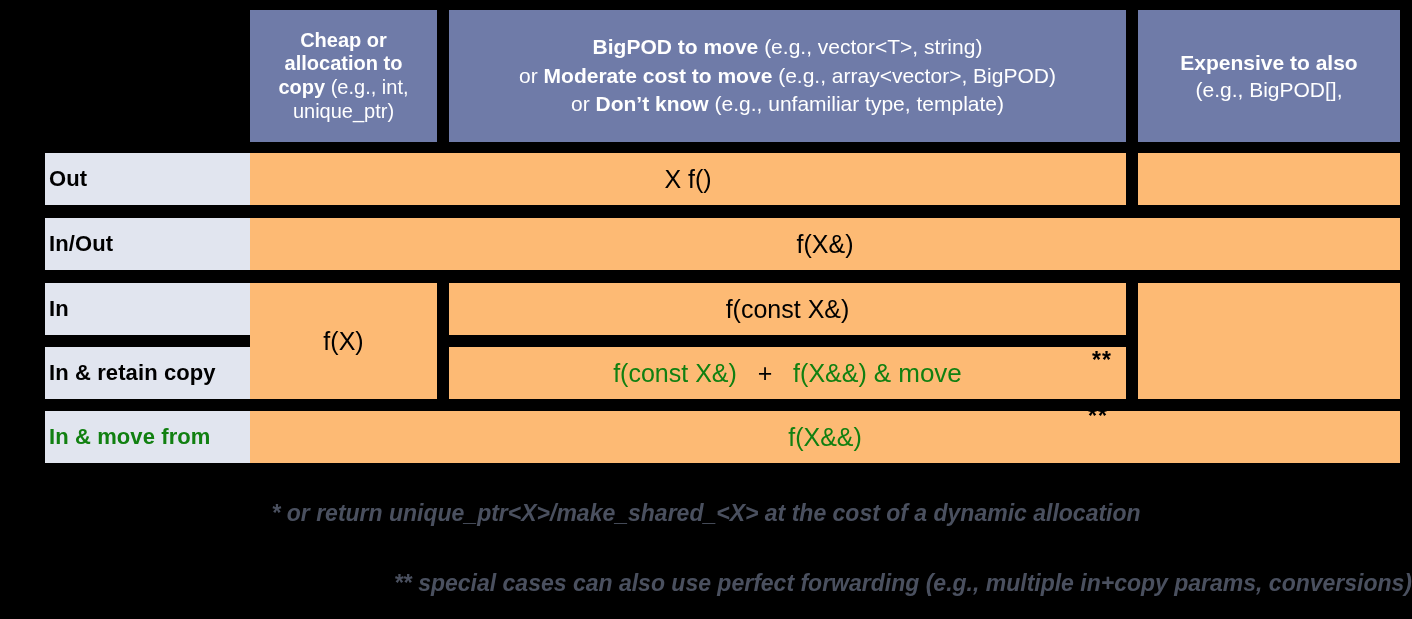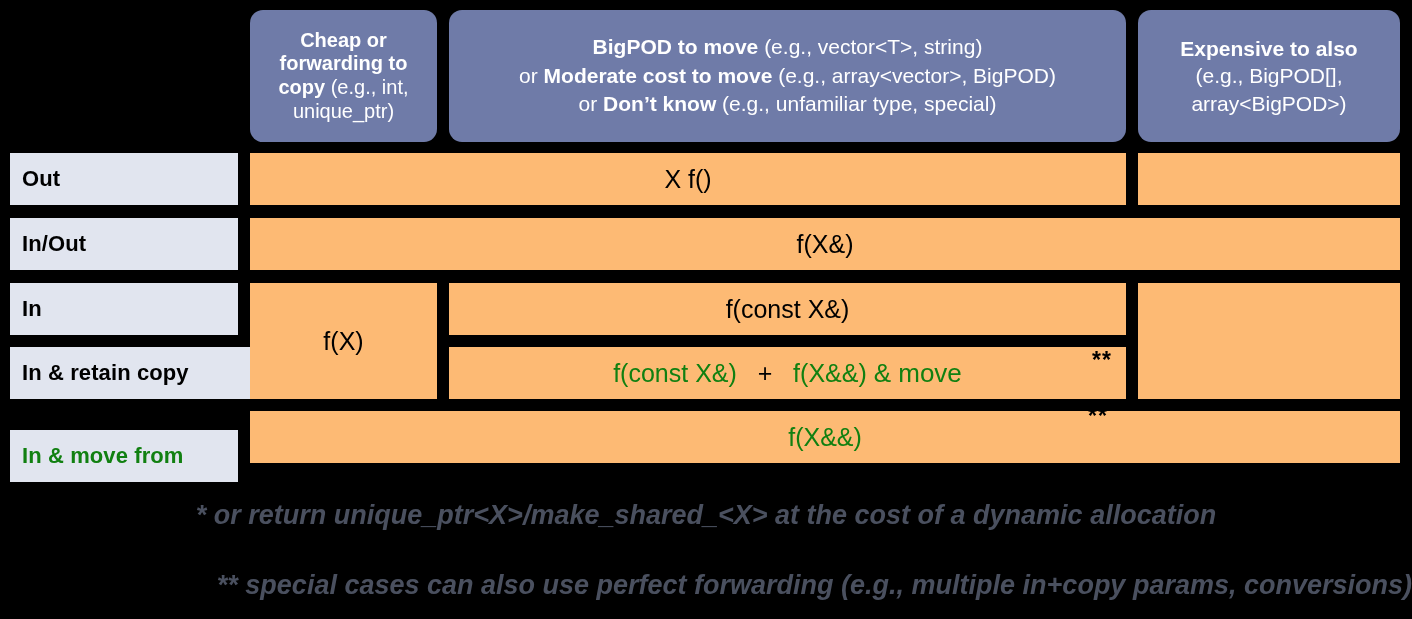--- a/index.html
+++ b/index.html
@@ -24,7 +24,6 @@
     line-height:1.18;
     padding:4px 6px;
     font-size:21px;
-    border-radius:13px;
   }
   .hdr b{font-weight:bold;}
   .hdr .reg{font-weight:normal;}

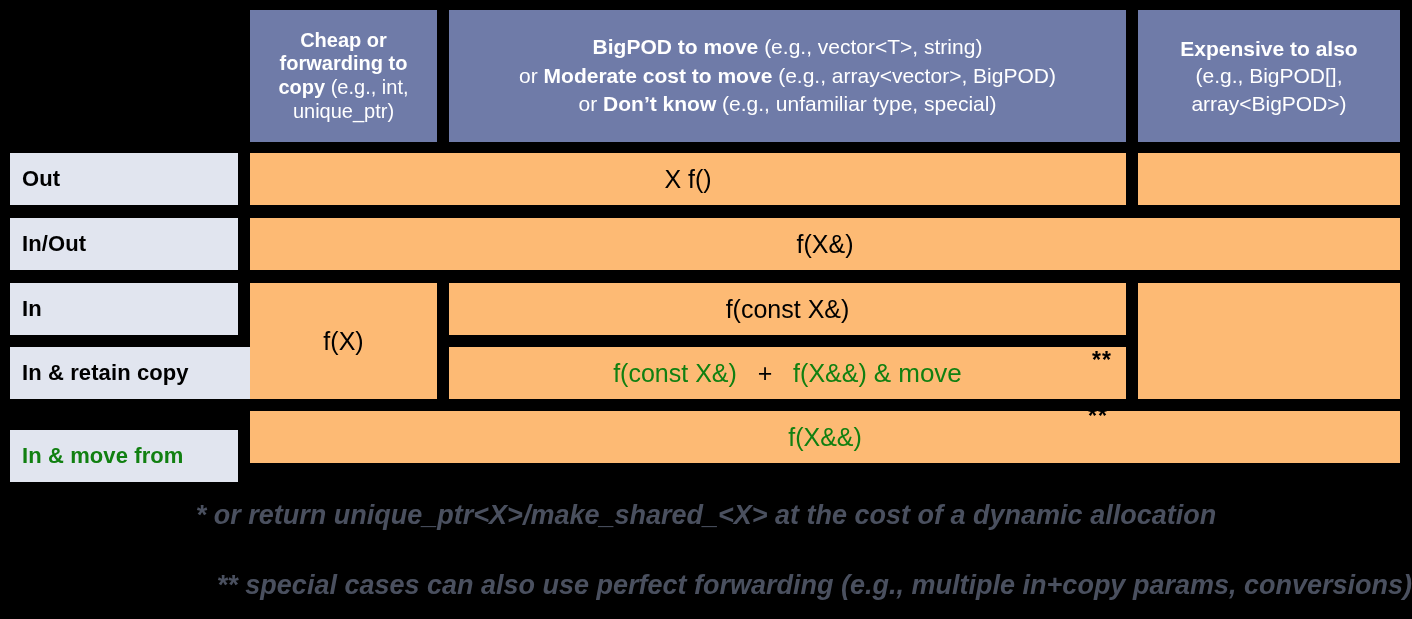--- a/index.html
+++ b/index.html
@@ -85,7 +85,7 @@
   <div class="cell hdr" style="left:250px;top:10px;width:187px;height:132px;font-size:20px;">
     <div>
       <b>Cheap or</b><br>
-      <b>forwarding to</b><br>
+      <b>allocation to</b><br>
       <b>copy</b><span class="reg"> (e.g., int,</span><br>
       <span class="reg">unique_ptr)</span>
     </div>

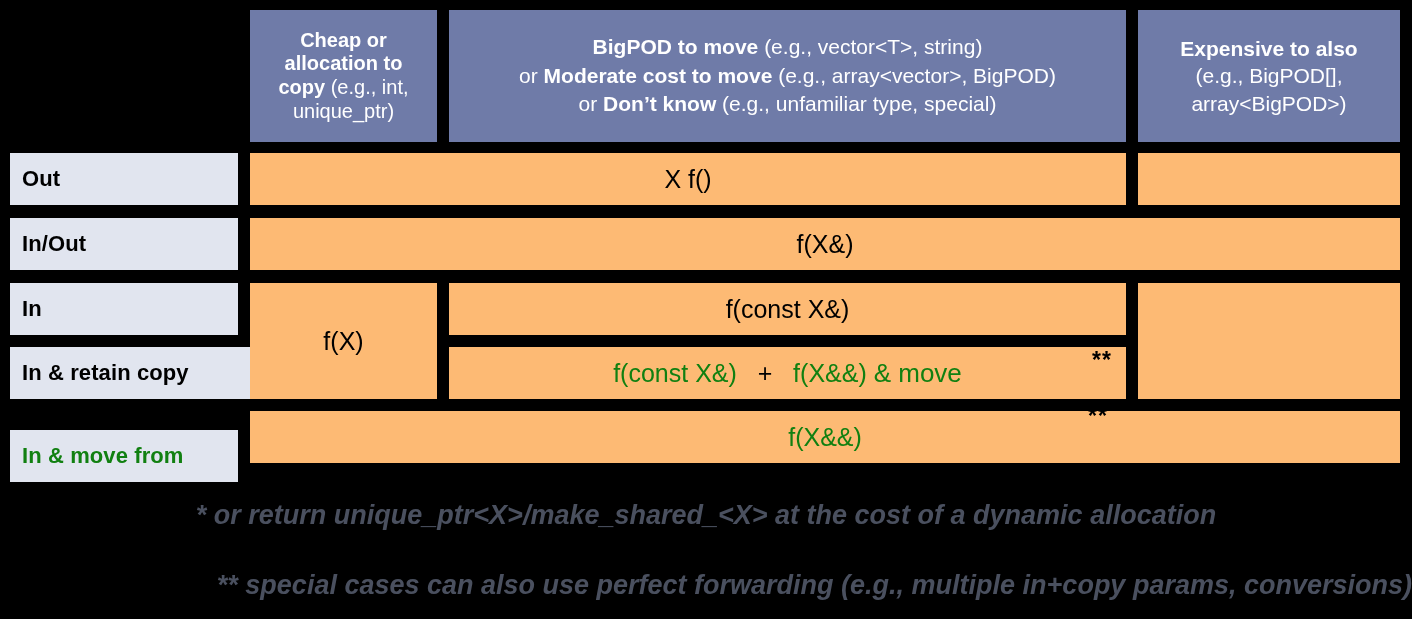--- a/index.html
+++ b/index.html
@@ -95,7 +95,7 @@
     <div style="line-height:1.35;">
       <b>BigPOD to move</b><span class="reg"> (e.g., vector&lt;T&gt;, string)</span><br>
       <span class="reg">or </span><b>Moderate cost to move</b><span class="reg"> (e.g., array&lt;vector&gt;, BigPOD)</span><br>
-      <span class="reg">or </span><b>Don’t know</b><span class="reg"> (e.g., unfamiliar type, special)</span>
+      <span class="reg">or </span><b>Don’t know</b><span class="reg"> (e.g., unfamiliar type, template)</span>
     </div>
   </div>
 

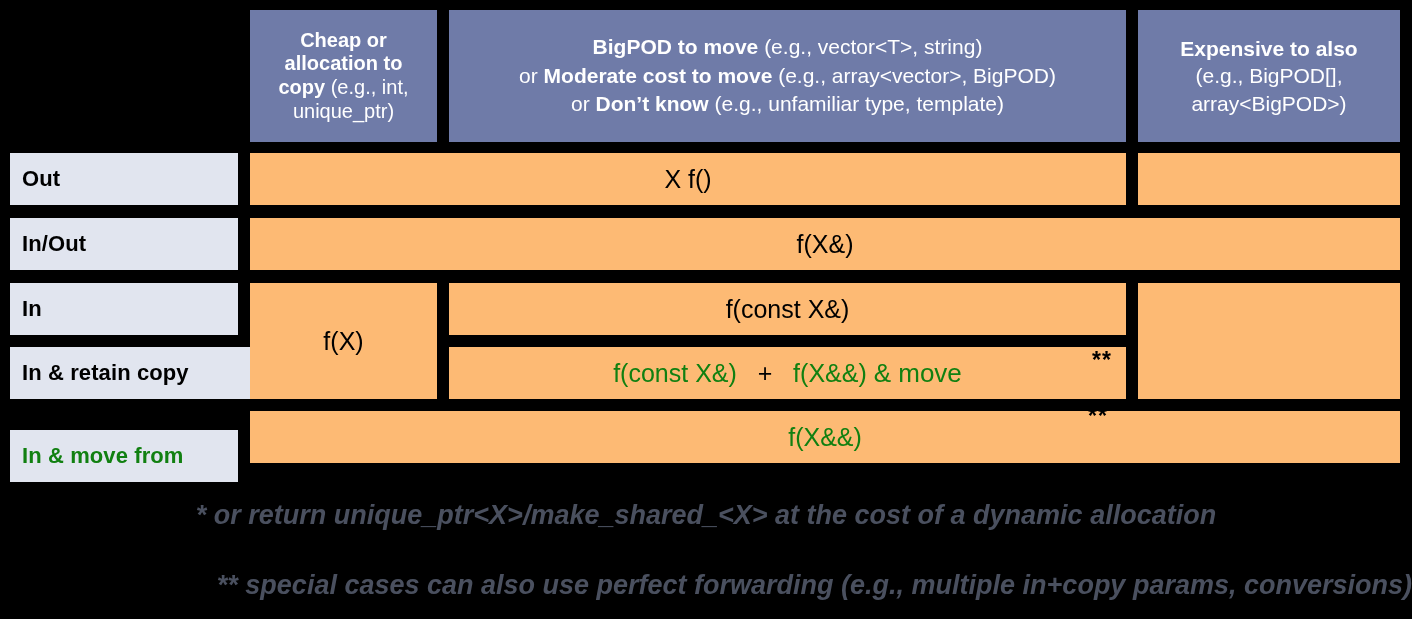--- a/index.html
+++ b/index.html
@@ -103,7 +103,6 @@
     <div style="line-height:1.3;">
       <b>Expensive to also</b><br>
       <span class="reg">(e.g., BigPOD[],</span><br>
-      <span class="reg">array&lt;BigPOD&gt;)</span>
     </div>
   </div>
 

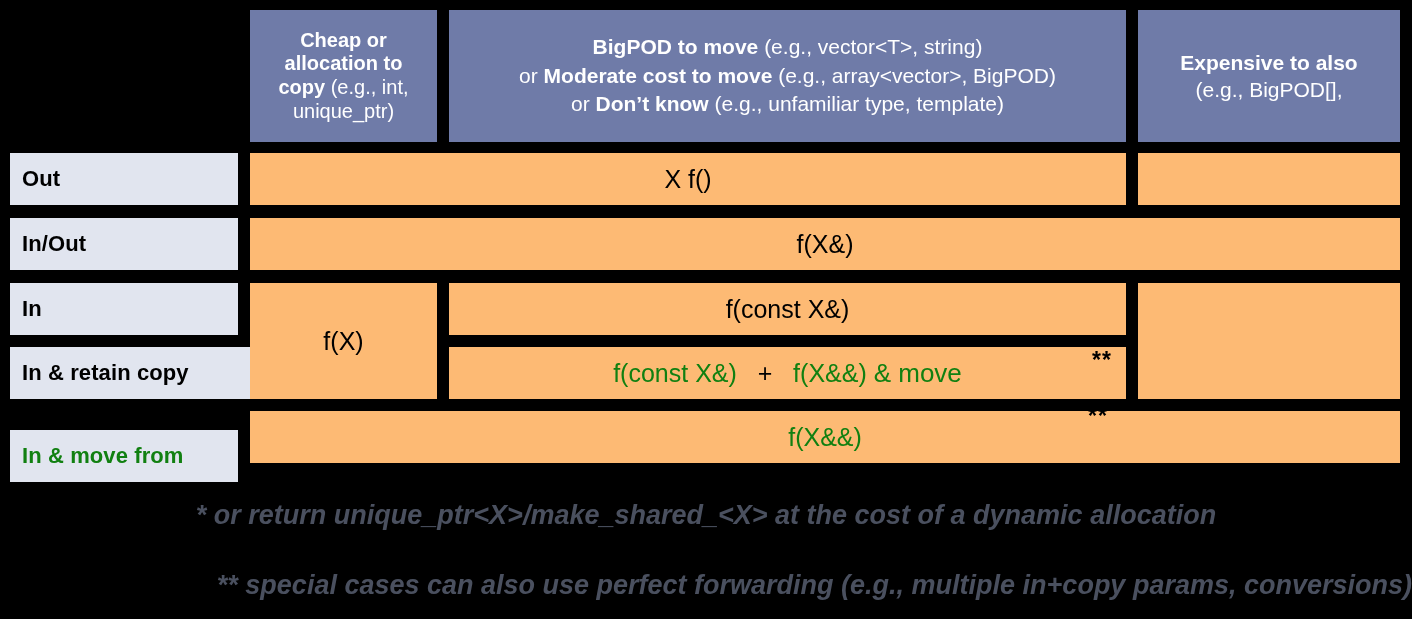--- a/index.html
+++ b/index.html
@@ -33,10 +33,11 @@
     background:#E1E5EF;
     color:#000000;
     display:flex;align-items:center;
-    padding-left:12px;
+    padding-left:4px;
     font-size:22px;
     font-weight:bold;
     letter-spacing:.1px;
+    margin-left:35px;
   }
   .rowlab.green{color:#118011;}
 

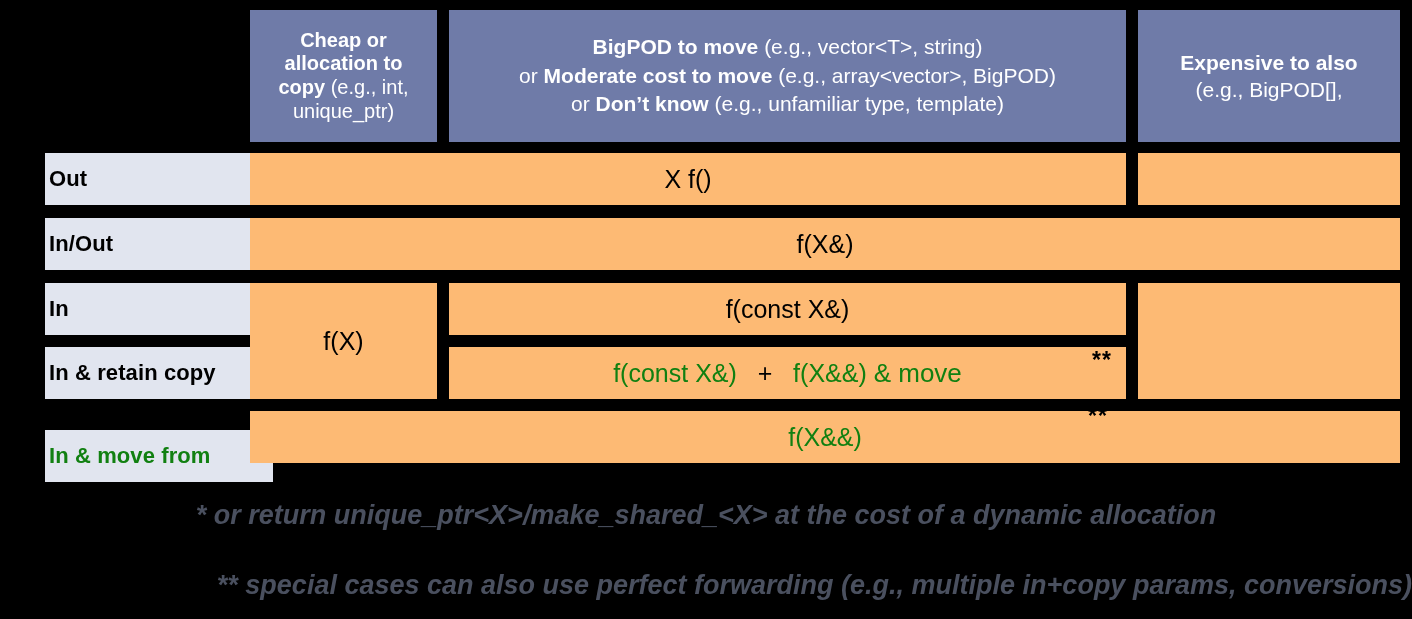--- a/index.html
+++ b/index.html
@@ -119,7 +119,7 @@
   <div class="cell rowlab" style="left:10px;top:347px;width:266px;height:52px;">
     <span>In &amp; retain copy</span>
   </div>
-  <div class="cell rowlab green" style="left:10px;top:430px;width:228px;height:52px;">
+  <div class="cell rowlab green" style="left:10px;top:411px;width:228px;height:52px;">
     <span>In &amp; move from</span>
   </div>
 

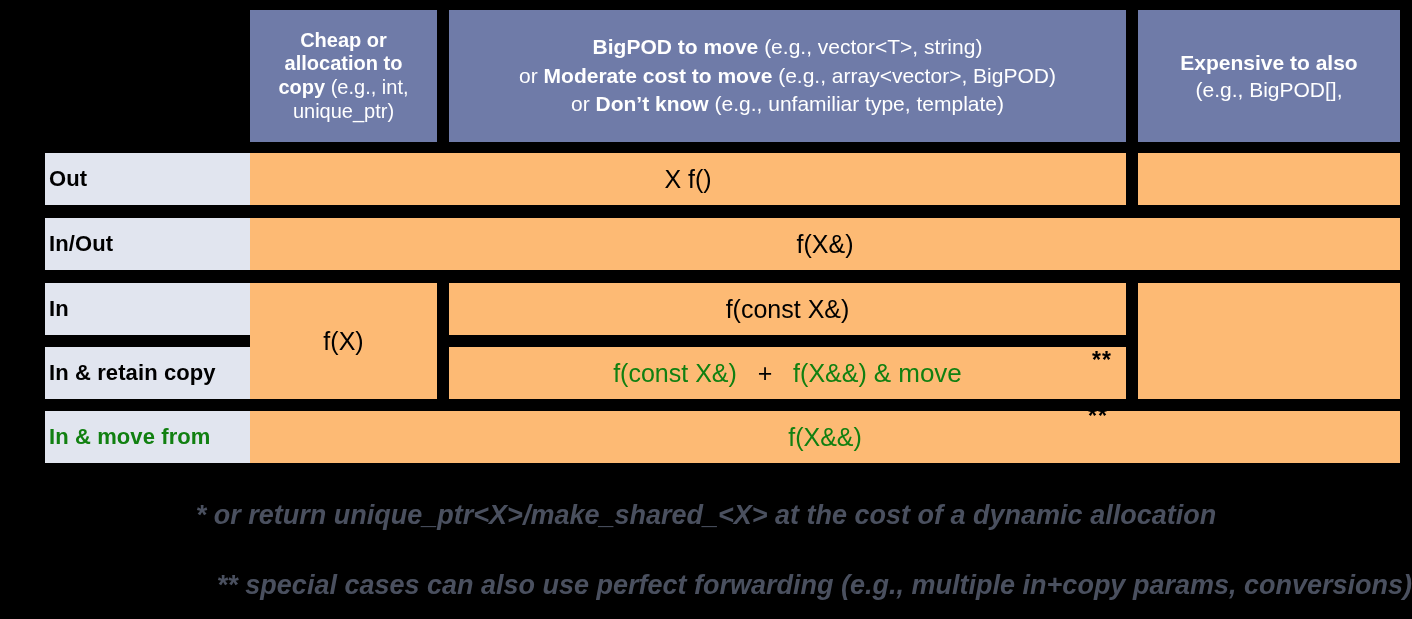--- a/index.html
+++ b/index.html
@@ -71,7 +71,7 @@
     color:#4A505F;
     font-style:italic;
     font-weight:bold;
-    font-size:27px;
+    font-size:23px;
     white-space:nowrap;
     font-family:"Liberation Sans", sans-serif;
   }

